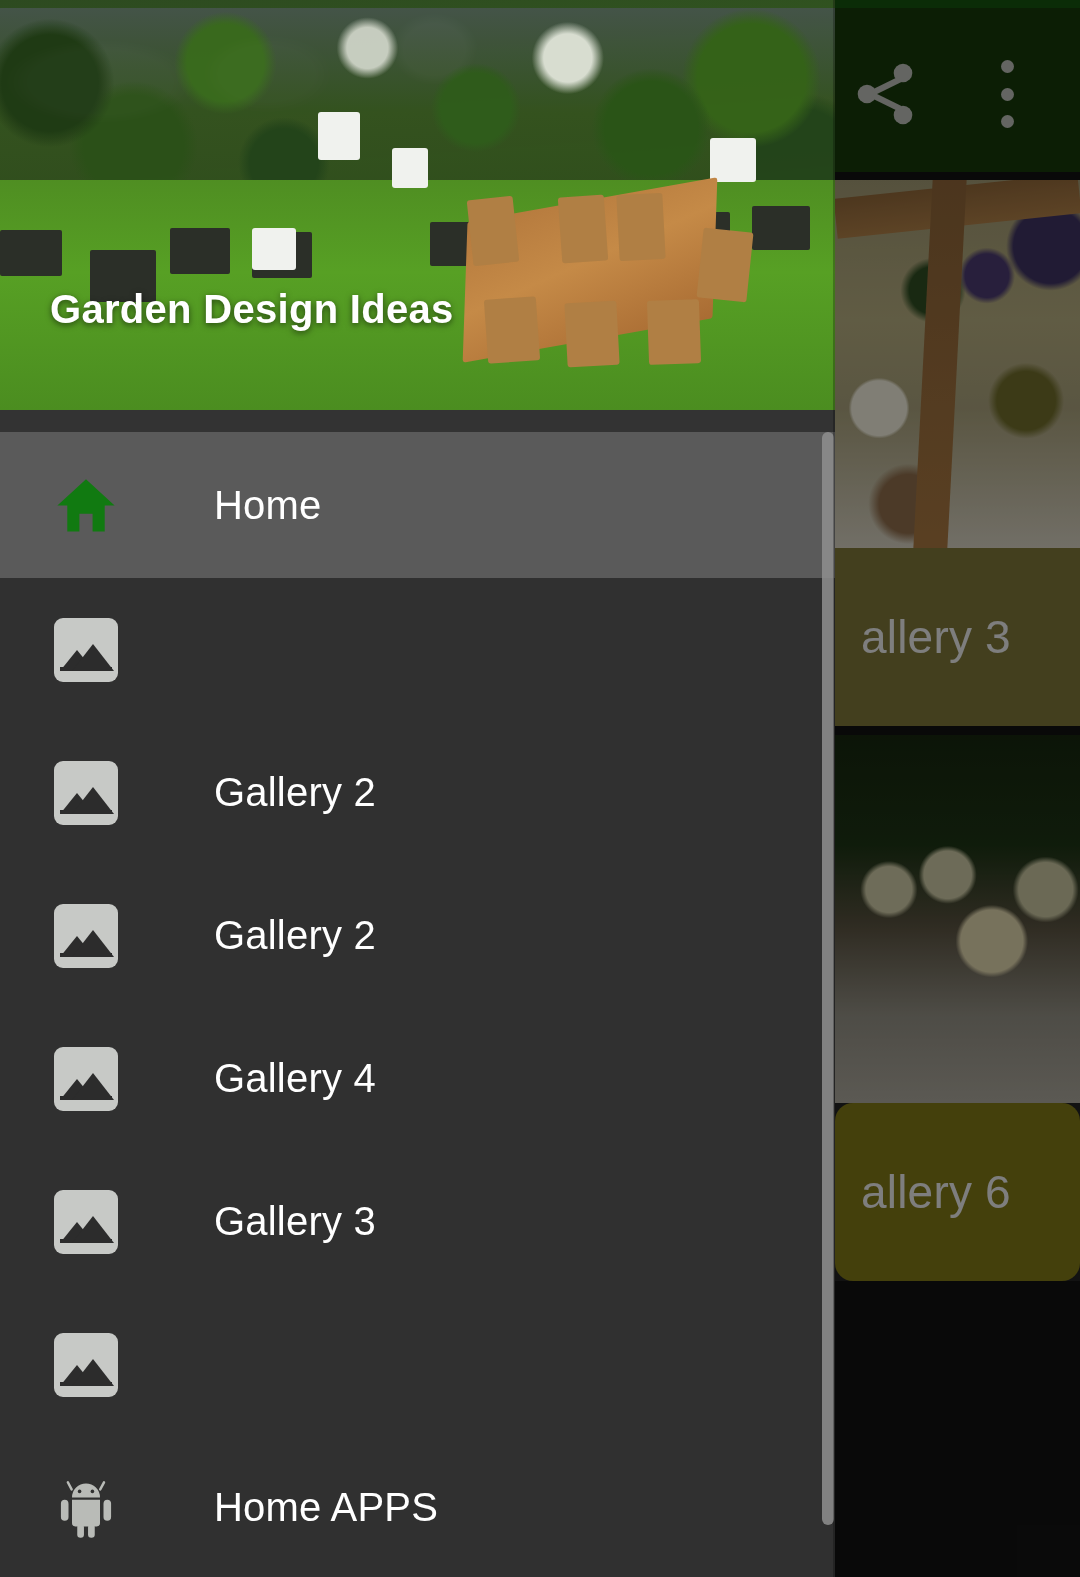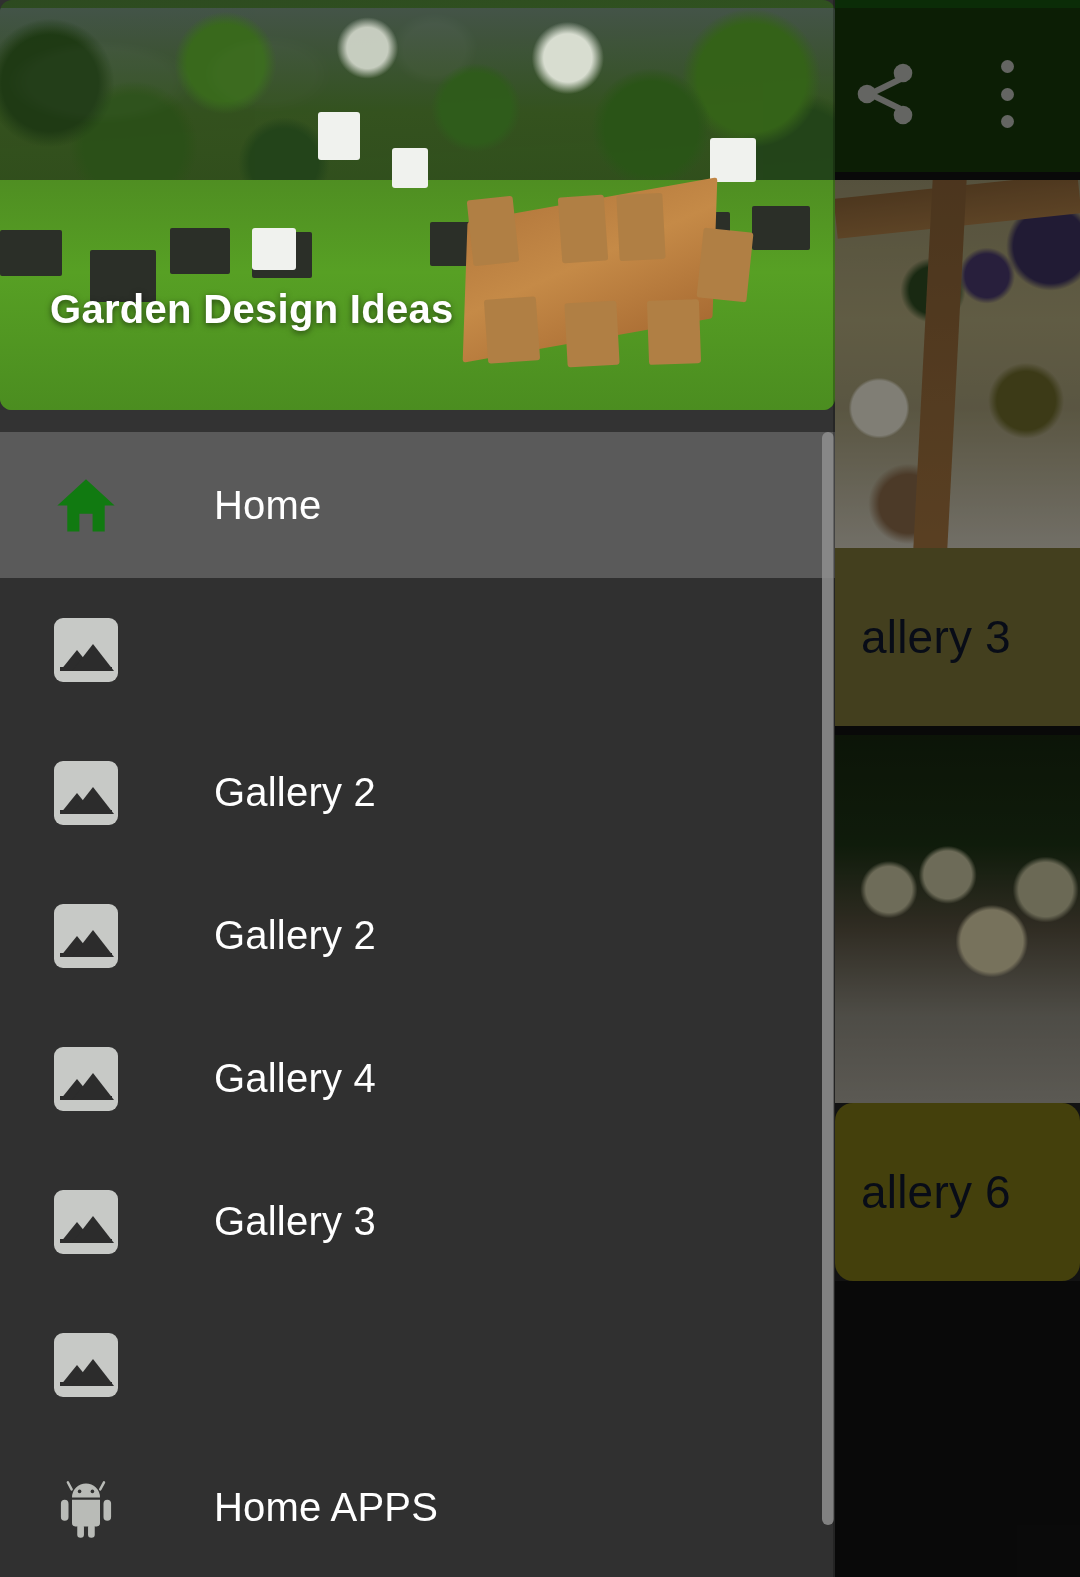--- a/index.html
+++ b/index.html
@@ -95,7 +95,6 @@
       radial-gradient(ellipse at 12% 20%, #9aa396 0 7%, transparent 9%),
       radial-gradient(ellipse at 70% 72%, #4f8a1f 0 22%, transparent 26%),
       linear-gradient(175deg,#2d4a20 0%,#32571f 26%,#3f7a1c 52%,#4a901d 76%,#3c7a19 100%);
-    border-radius: 12px;
   }
   .dh-foliage{
     position:absolute;left:0;top:8px;width:100%;height:250px;

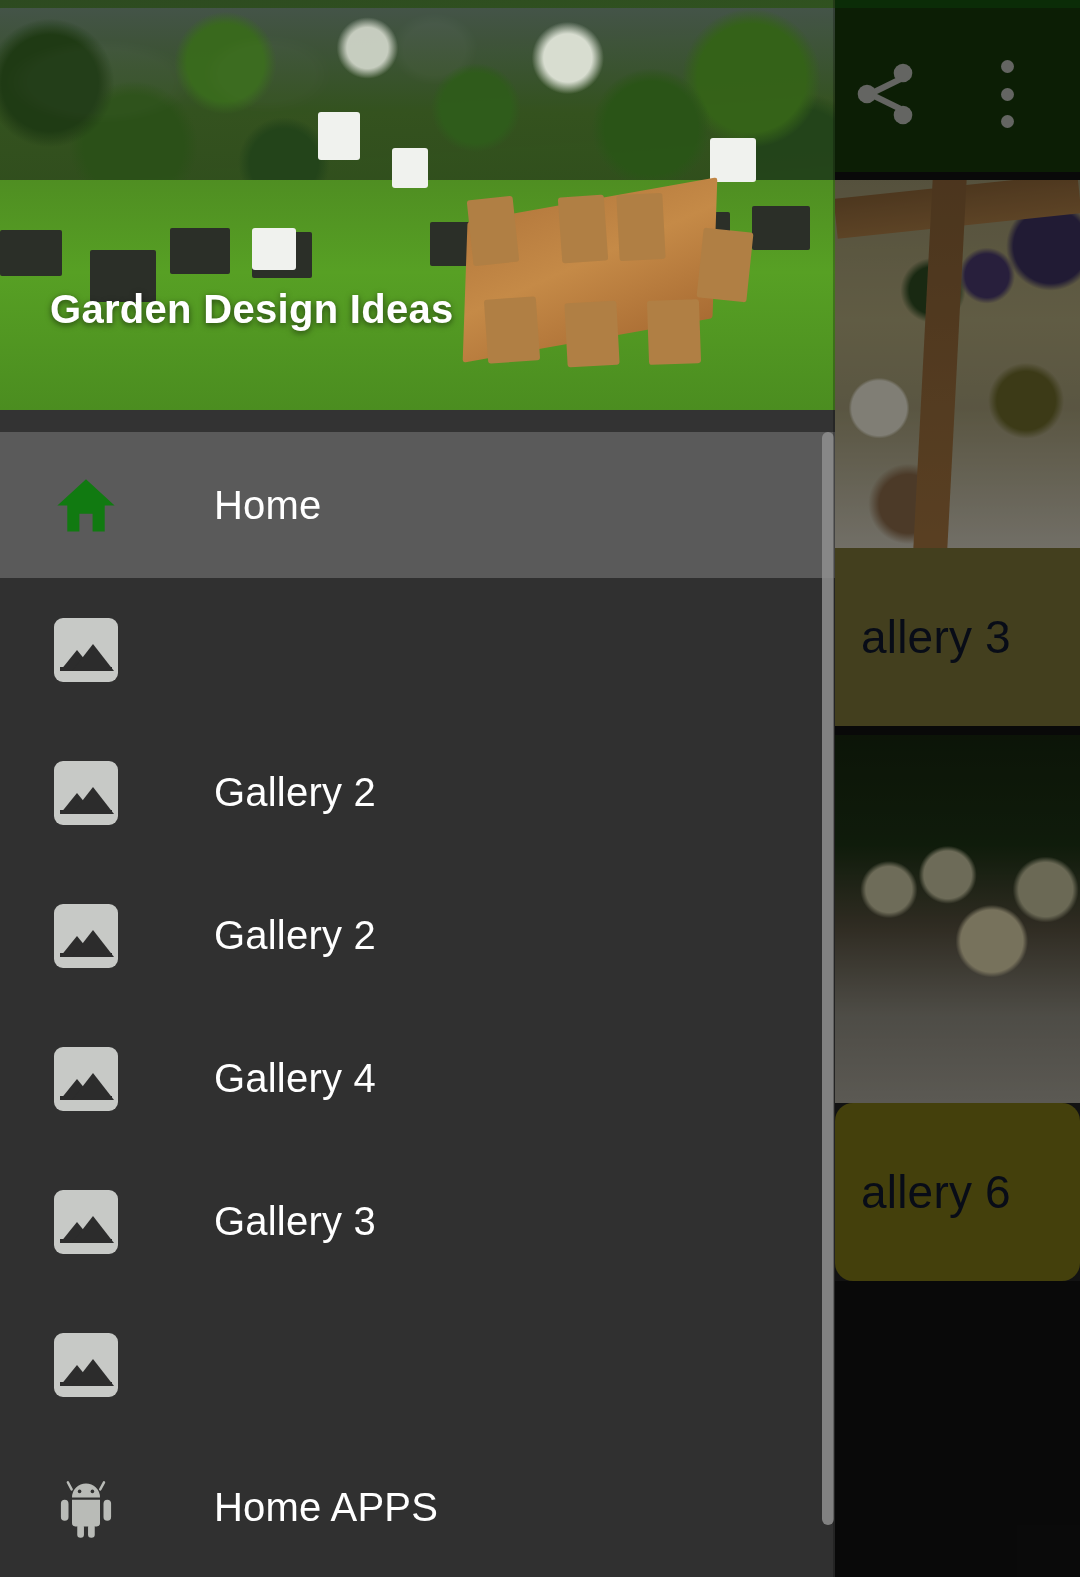--- a/index.html
+++ b/index.html
@@ -38,7 +38,7 @@
   .card .caption{
     position:absolute;left:0;bottom:0;width:100%;
     display:flex;align-items:center;
-    font-size:46px;color:#0f172a;font-weight:400;
+    font-size:46px;color:#e5e5e5;font-weight:400;
     padding-left:26px;box-sizing:border-box;
     letter-spacing:.2px;
     margin-top:8px;

